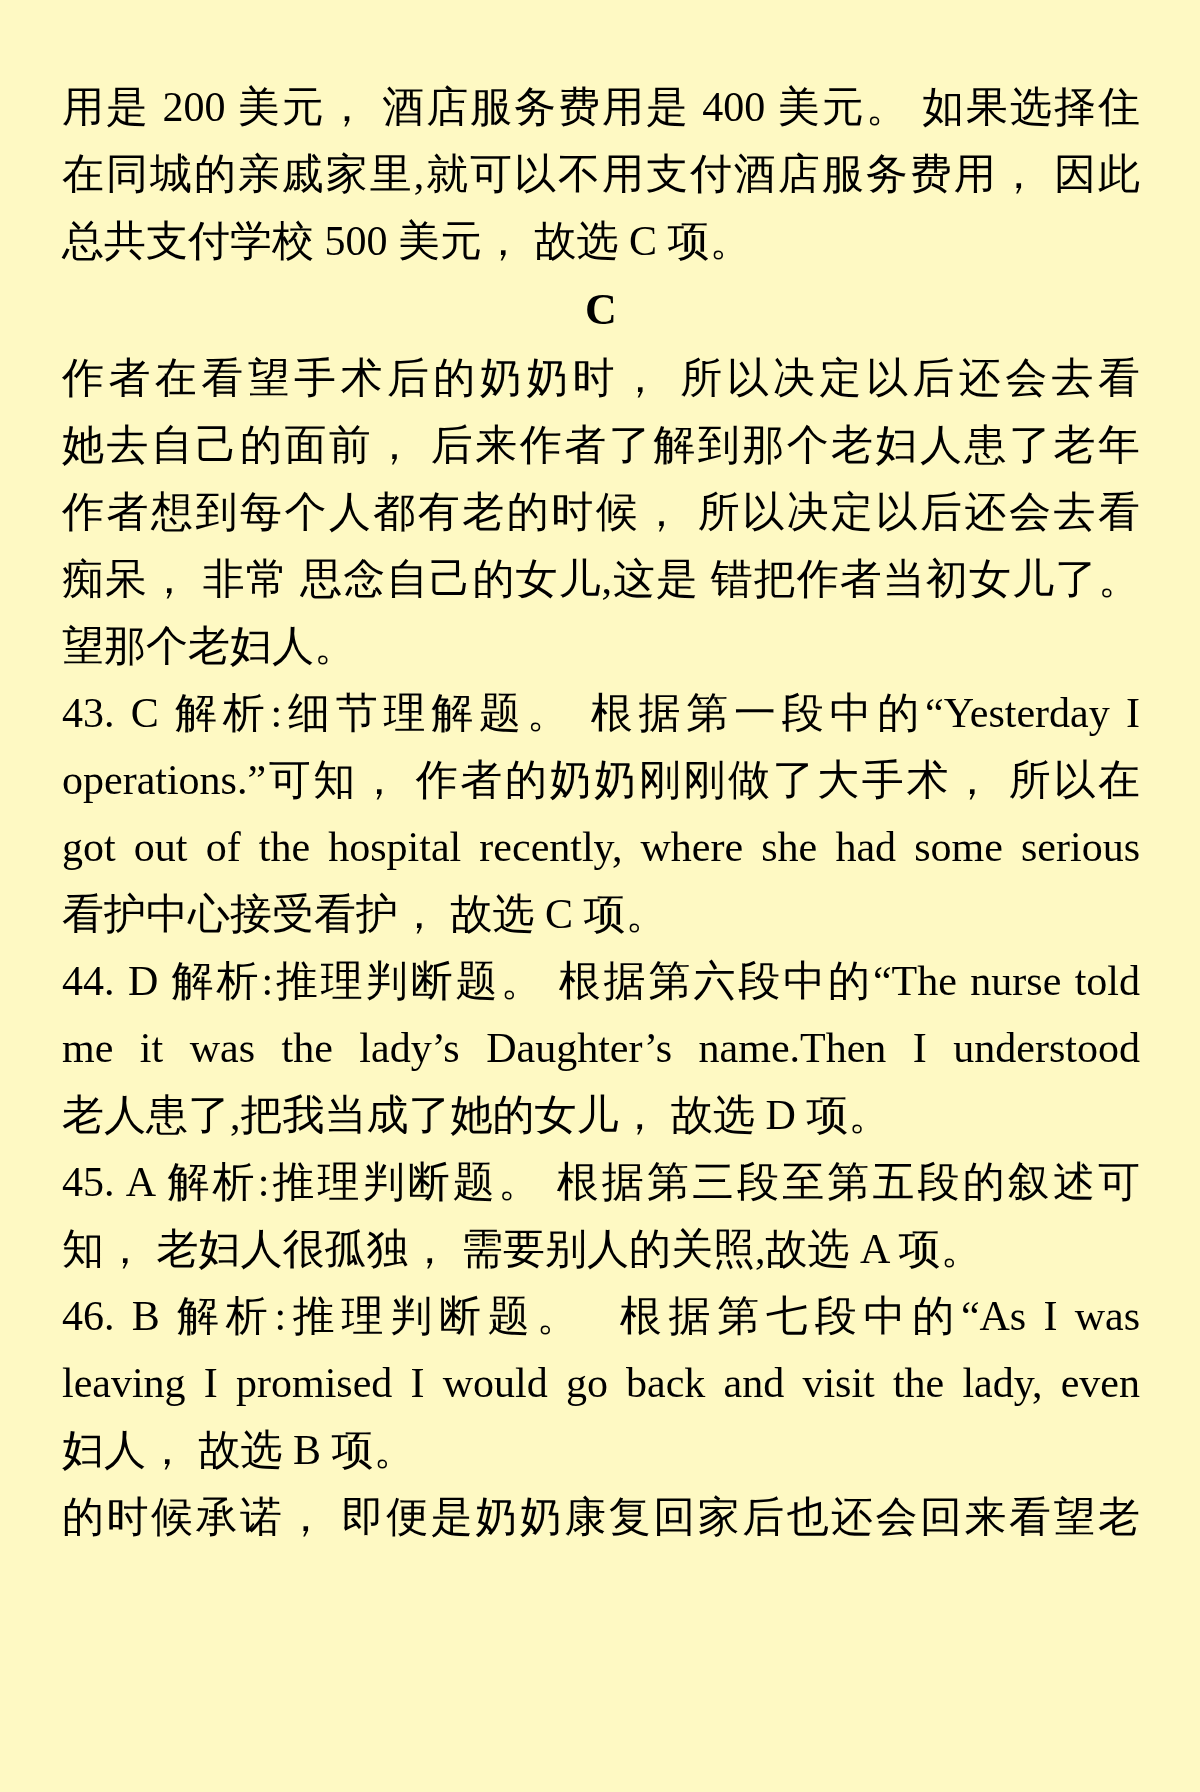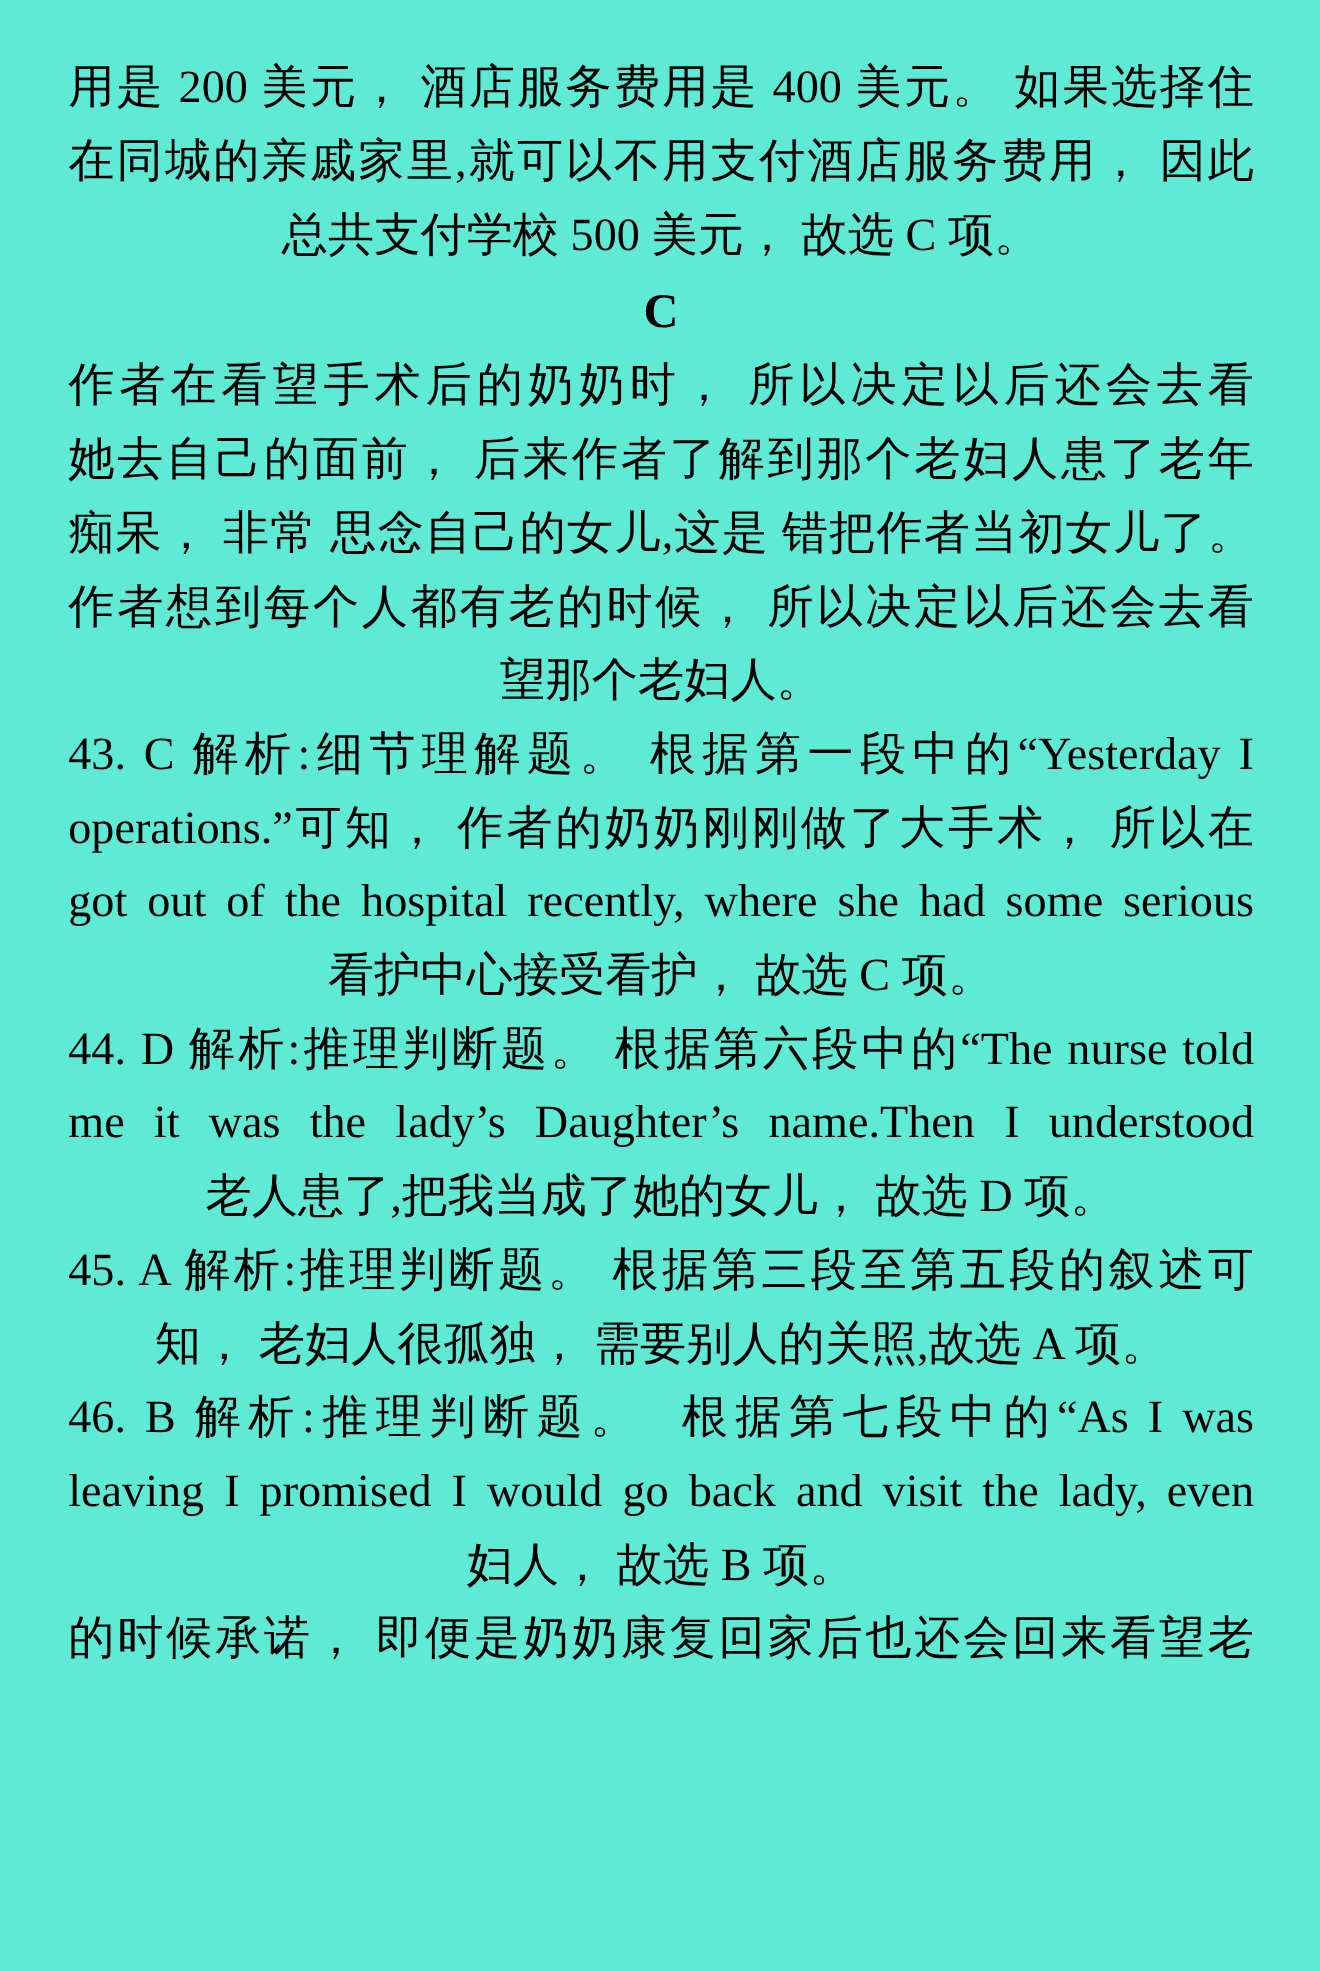--- a/index.html
+++ b/index.html
@@ -17,9 +17,9 @@
     box-sizing: border-box;
     width: 1200px;
     height: 1792px;
-    padding: 47px 60px 0 62px;
+    padding: 74px 60px 0 62px;
     overflow: hidden;
-    background: #5eead4;
+    background: #fef9c3;
   }
   .para {
     margin: 0;

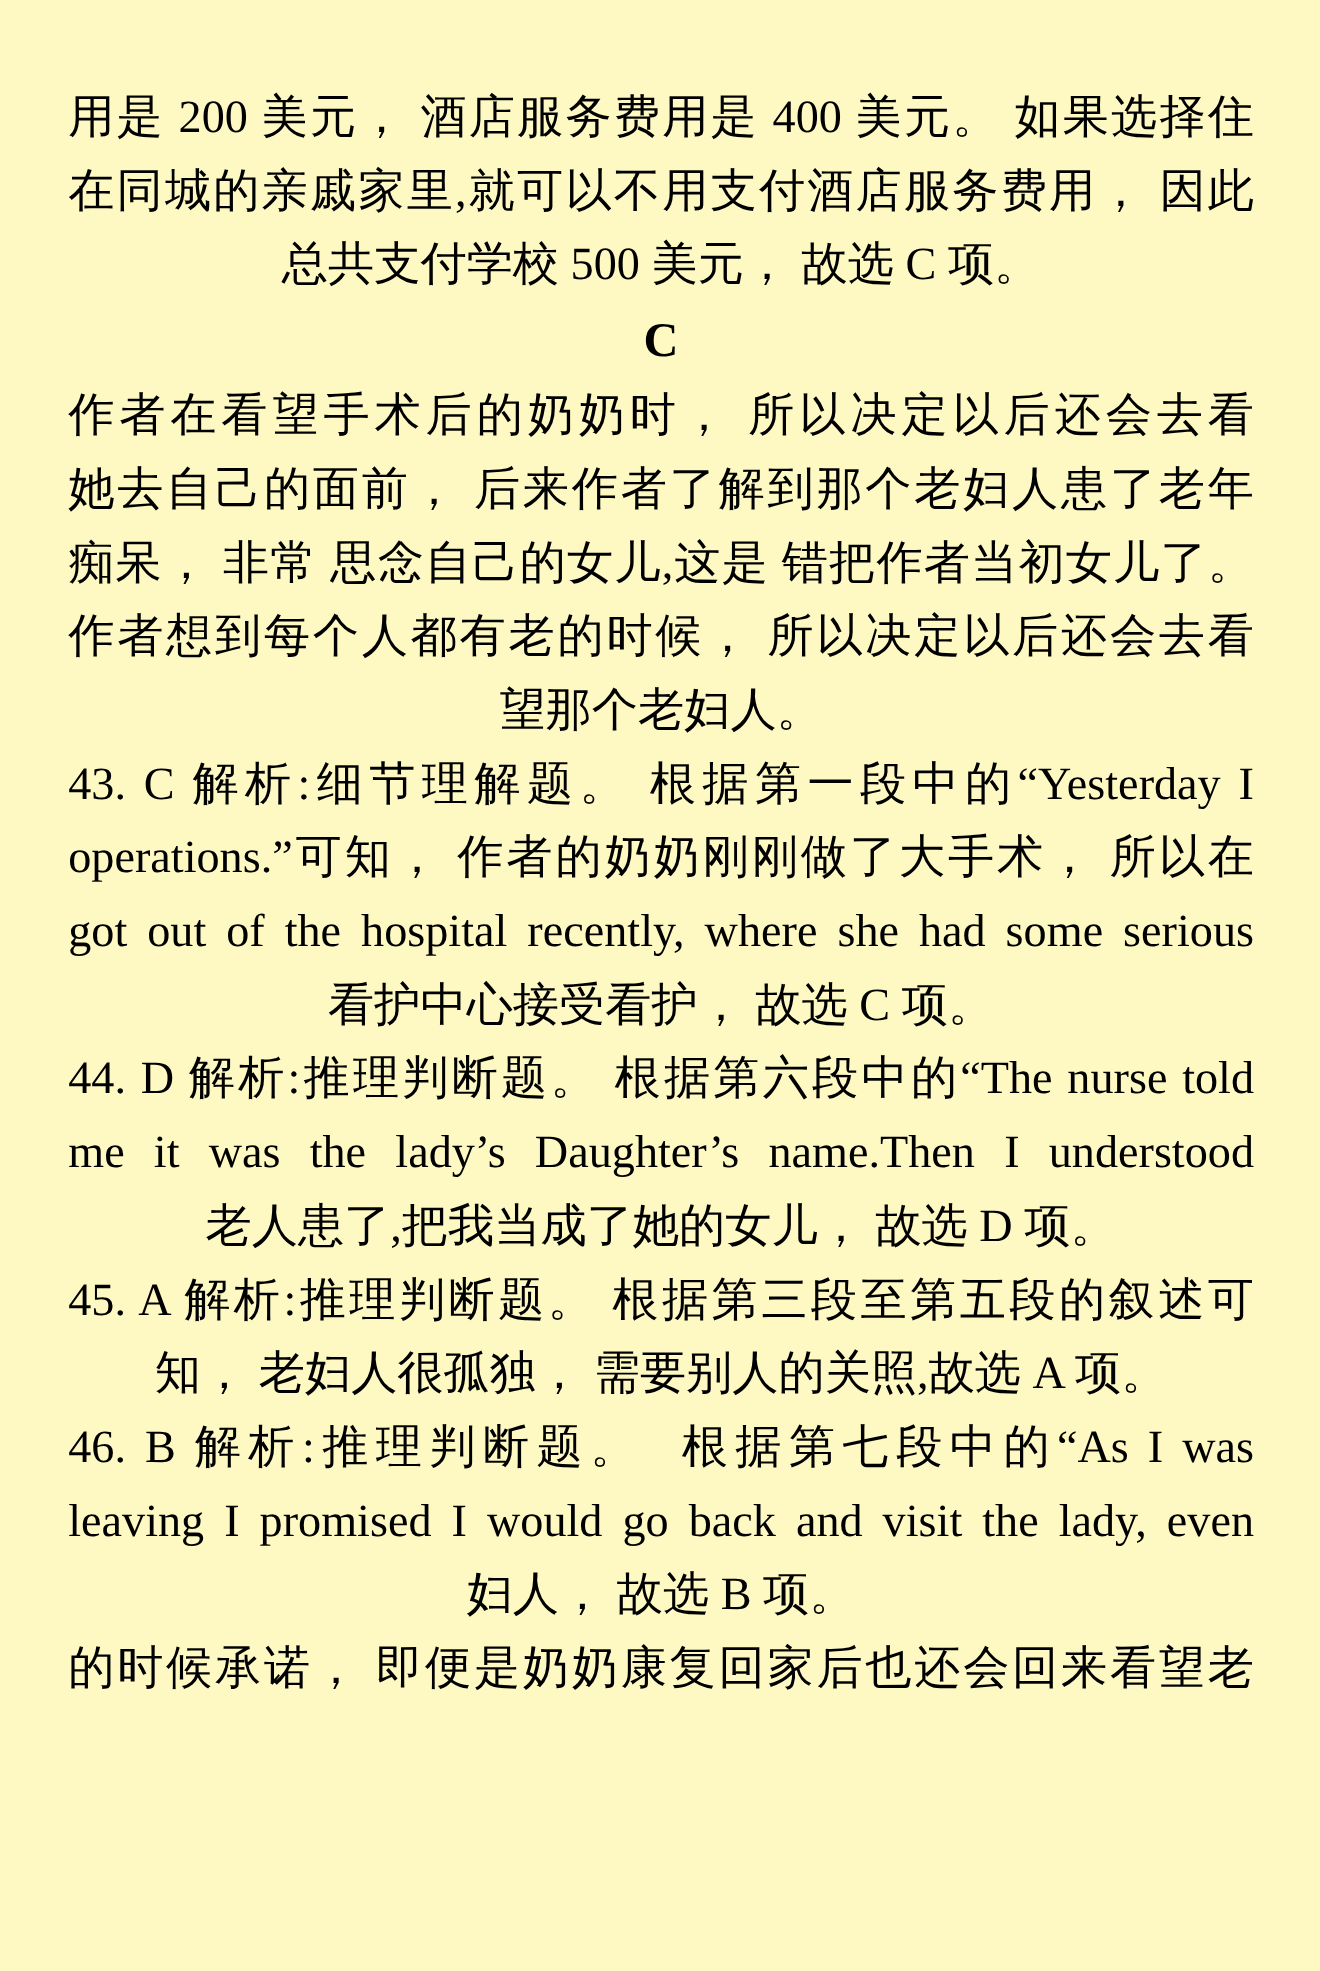--- a/index.html
+++ b/index.html
@@ -34,7 +34,7 @@
     text-align-last: justify;
   }
   .line.lastline {
-    text-align: center;
+    text-align: left;
   }
   .line.center {
     text-align: center;

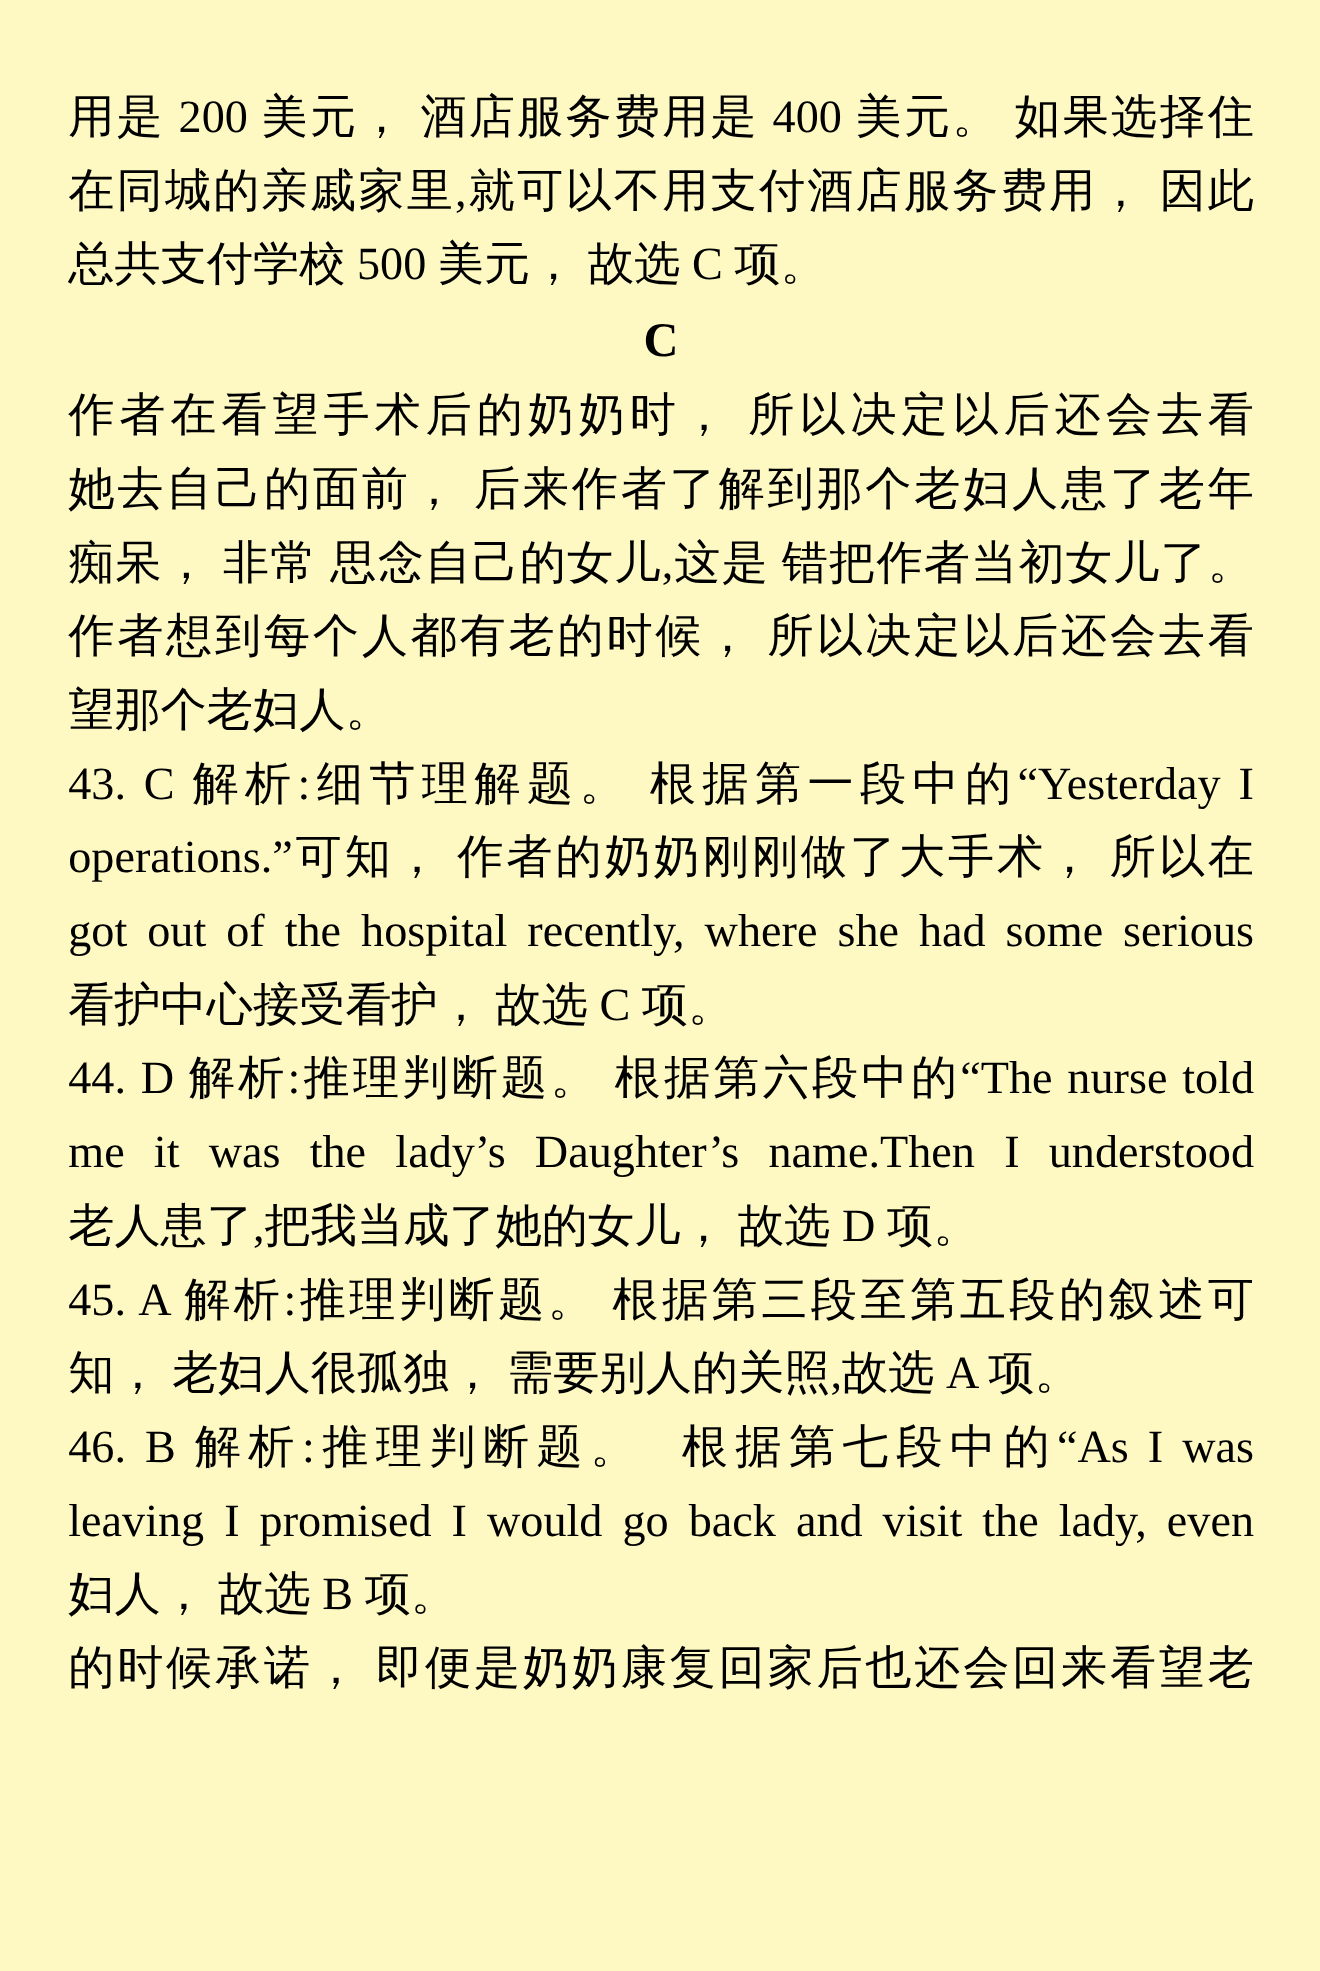--- a/index.html
+++ b/index.html
@@ -59,8 +59,8 @@
       <div class="para">
         <div class="line j">作者在看望手术后的奶奶时， 所以决定以后还会去看</div>
         <div class="line j">她去自己的面前， 后来作者了解到那个老妇人患了老年</div>
+        <div class="line j">作者想到每个人都有老的时候， 所以决定以后还会去看</div>
         <div class="line j">痴呆， 非常 思念自己的女儿,这是 错把作者当初女儿了。</div>
-        <div class="line j">作者想到每个人都有老的时候， 所以决定以后还会去看</div>
         <div class="line lastline">望那个老妇人。</div>
       </div>
       <div class="para">

